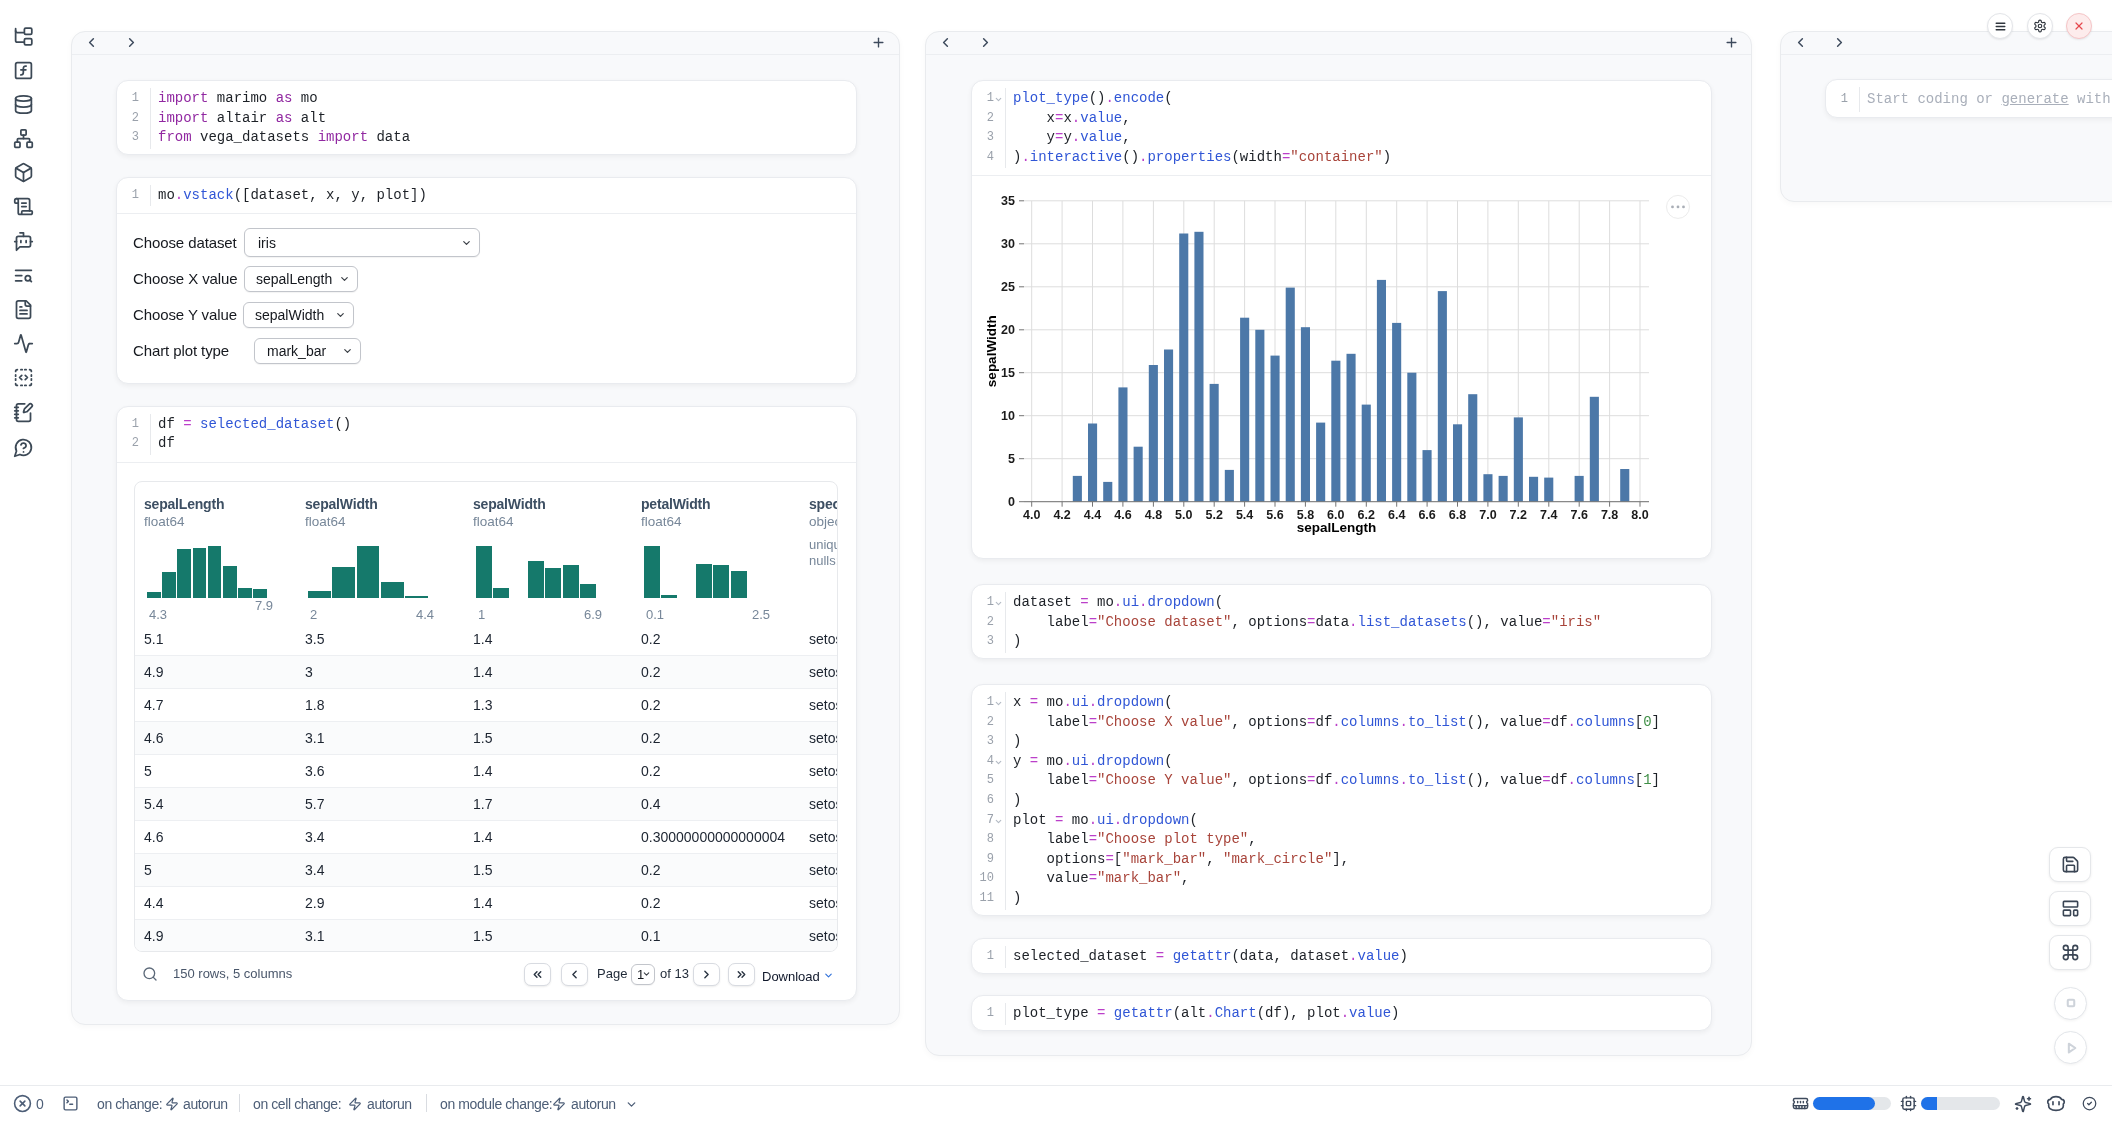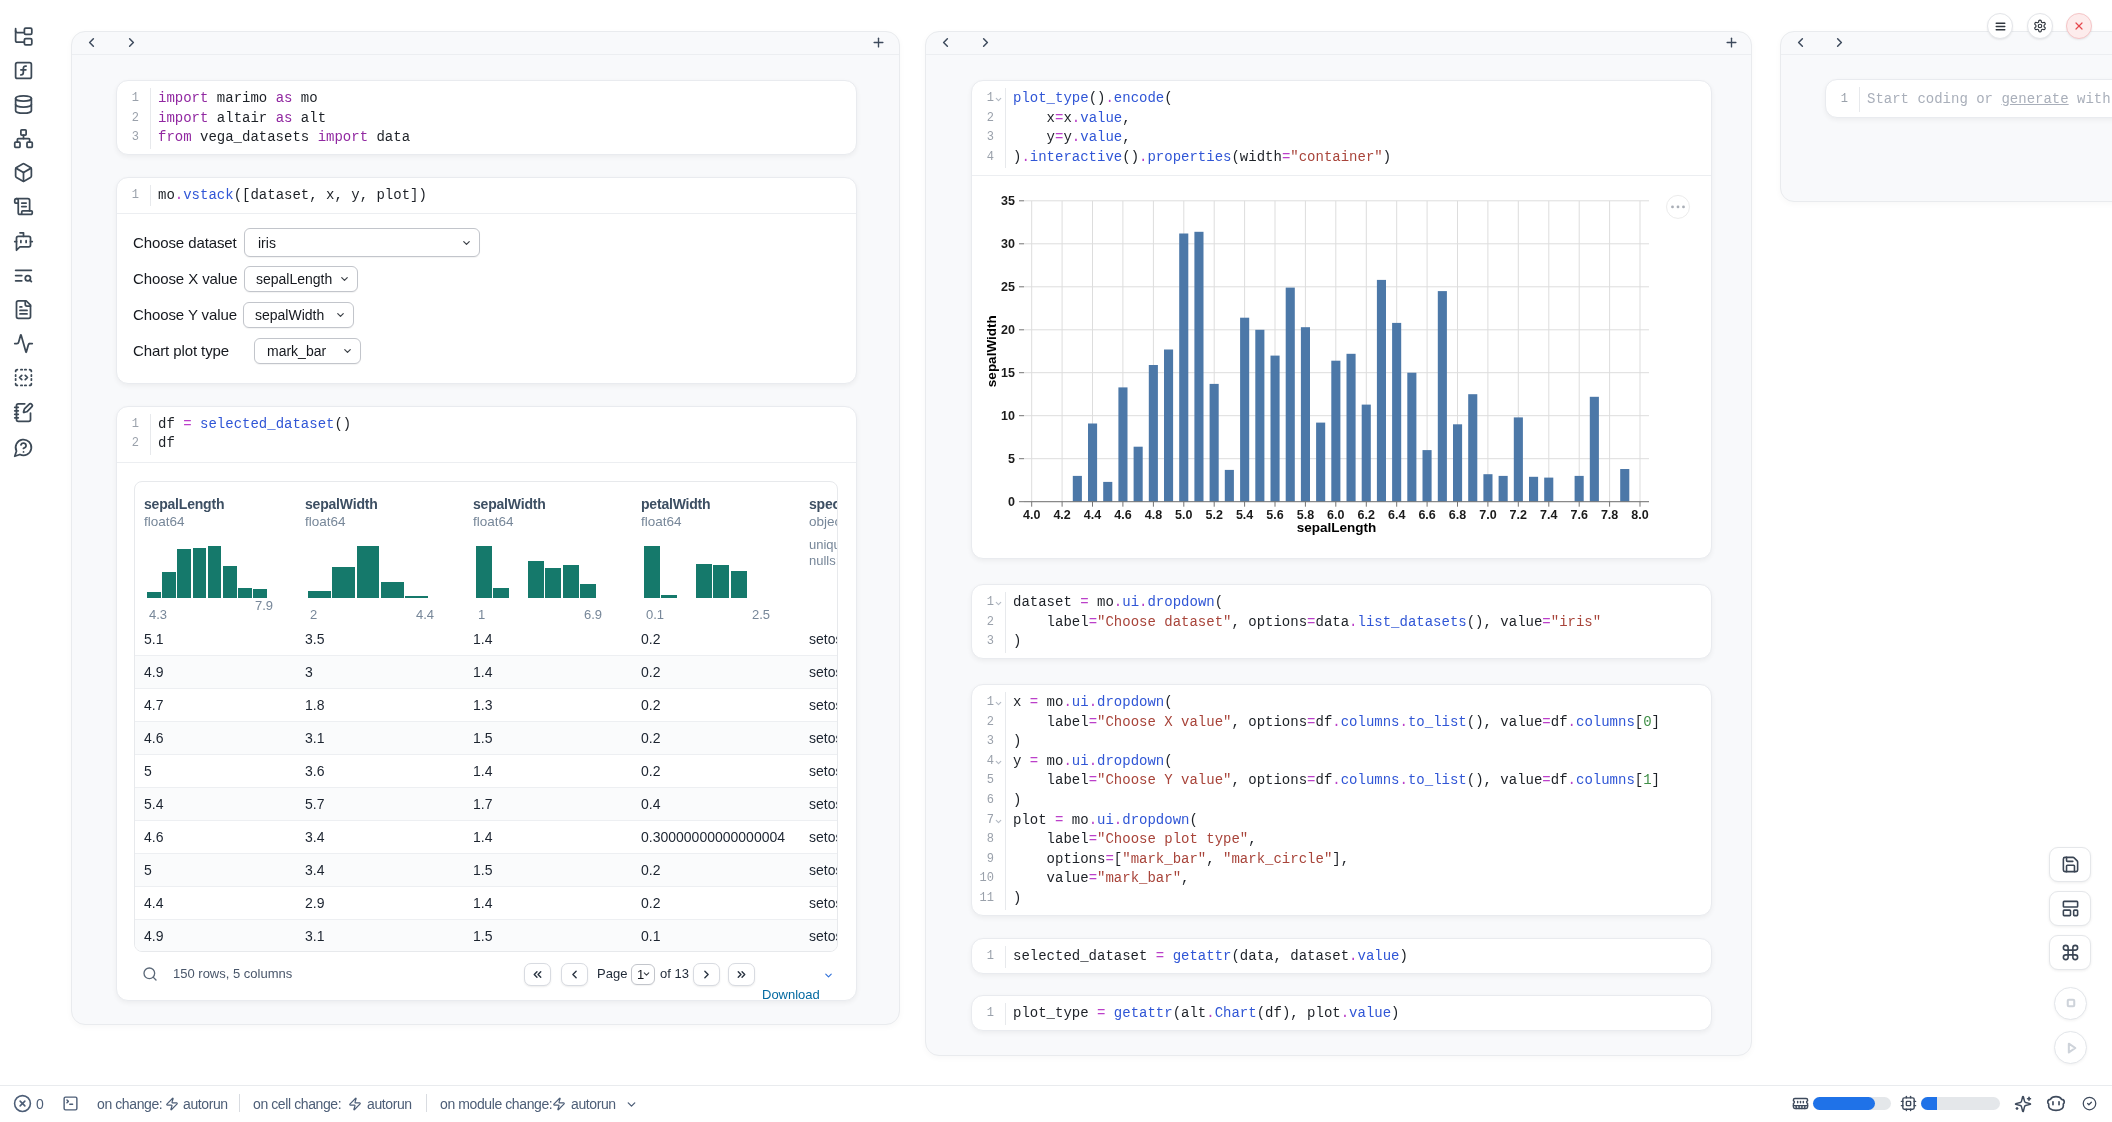--- a/index.html
+++ b/index.html
@@ -352,7 +352,7 @@
       <path d="m6 17 5-5-5-5"></path>
       <path d="m13 17 5-5-5-5"></path>
     </svg>
-    <div class="ftxt" style="left:645px;top:580px;color:#0369a1">Download</div>
+    <div class="ftxt" style="left:645px;top:562px;color:#0f172a">Download</div>
     <svg class="" style="position:absolute;left:705.5px;top:563.0px;" width="11" height="11" viewBox="0 0 24 24" fill="none" stroke="#2e6fd8" stroke-width="2.4" stroke-linecap="round" stroke-linejoin="round">
       <path d="m6 9 6 6 6-6"></path>
     </svg>

